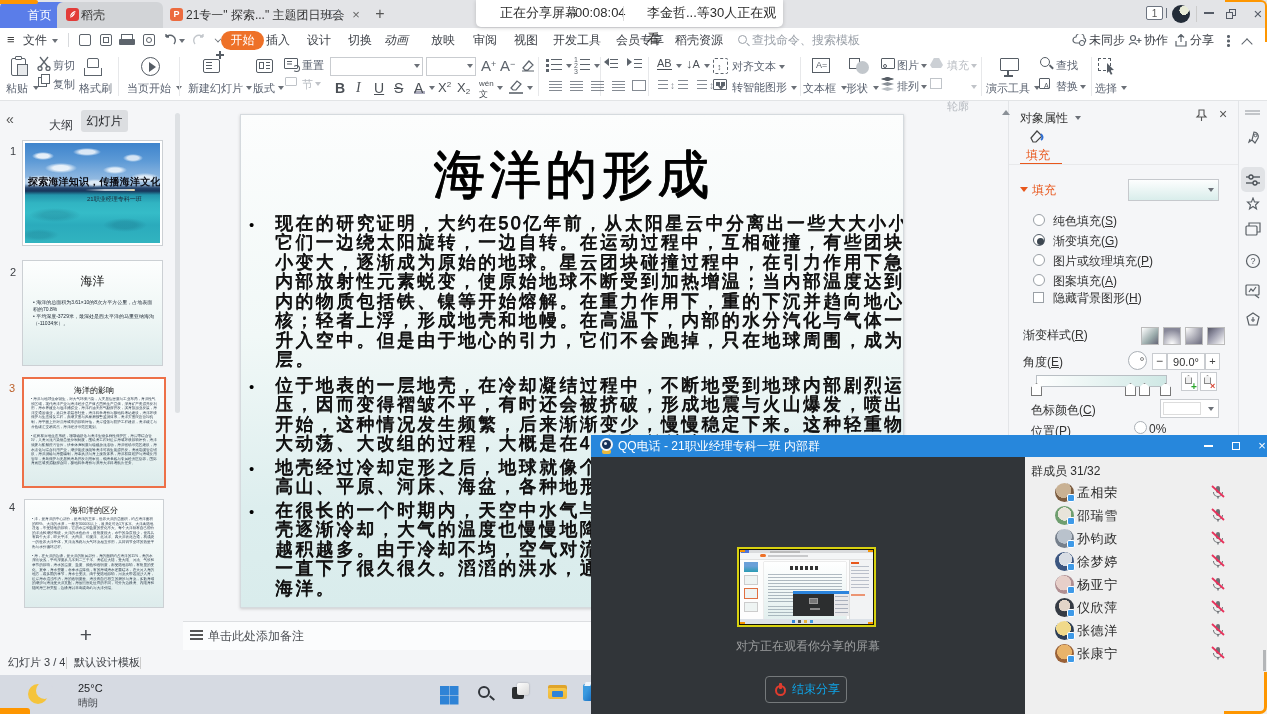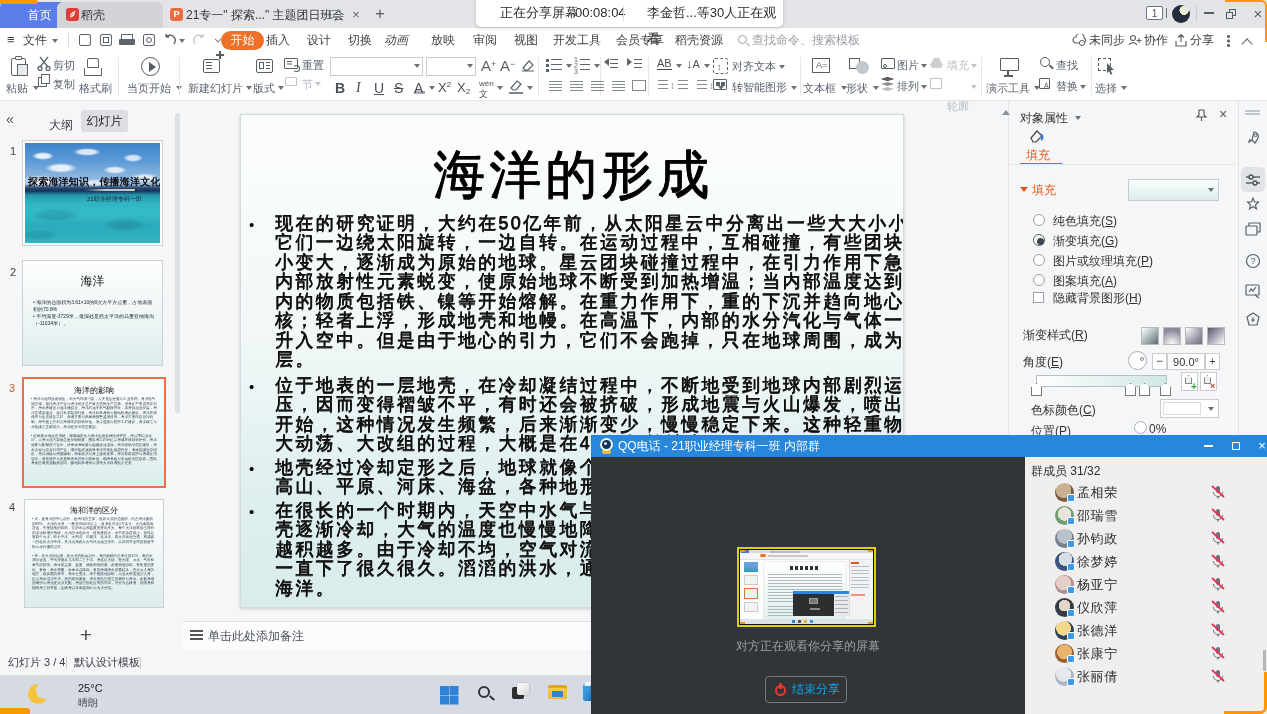--- a/index.html
+++ b/index.html
@@ -676,19 +676,6 @@
           <line x1="2" y1="2" x2="14" y2="13" stroke="#e8315b" stroke-width="1.8"></line>
         </svg>
       </div>
-    <div class="mrow" style="top:208px;">
-        <div class="av" style="background:radial-gradient(circle at 45% 38%,#e5e9ee 0 46%,#aab6c4 48%);"></div>
-        <div class="avb"></div>
-        <div class="mname">张丽倩</div>
-        <svg class="micx" viewBox="0 0 16 16">
-          <g fill="#6d7175">
-            <rect x="6" y="2" width="4" height="7" rx="2"></rect>
-            <path d="M4 8 a4 4 0 0 0 8 0 l1 0 a5 5 0 0 1 -10 0 Z"></path>
-            <rect x="7.3" y="12" width="1.4" height="2.5"></rect>
-          </g>
-          <line x1="2" y1="2" x2="14" y2="13" stroke="#e8315b" stroke-width="1.8"></line>
-        </svg>
-      </div>
     <div class="abs" style="left:238px;top:193px;width:3px;height:21px;background:#b4b6b8;"></div>
   </div>
 </div>

